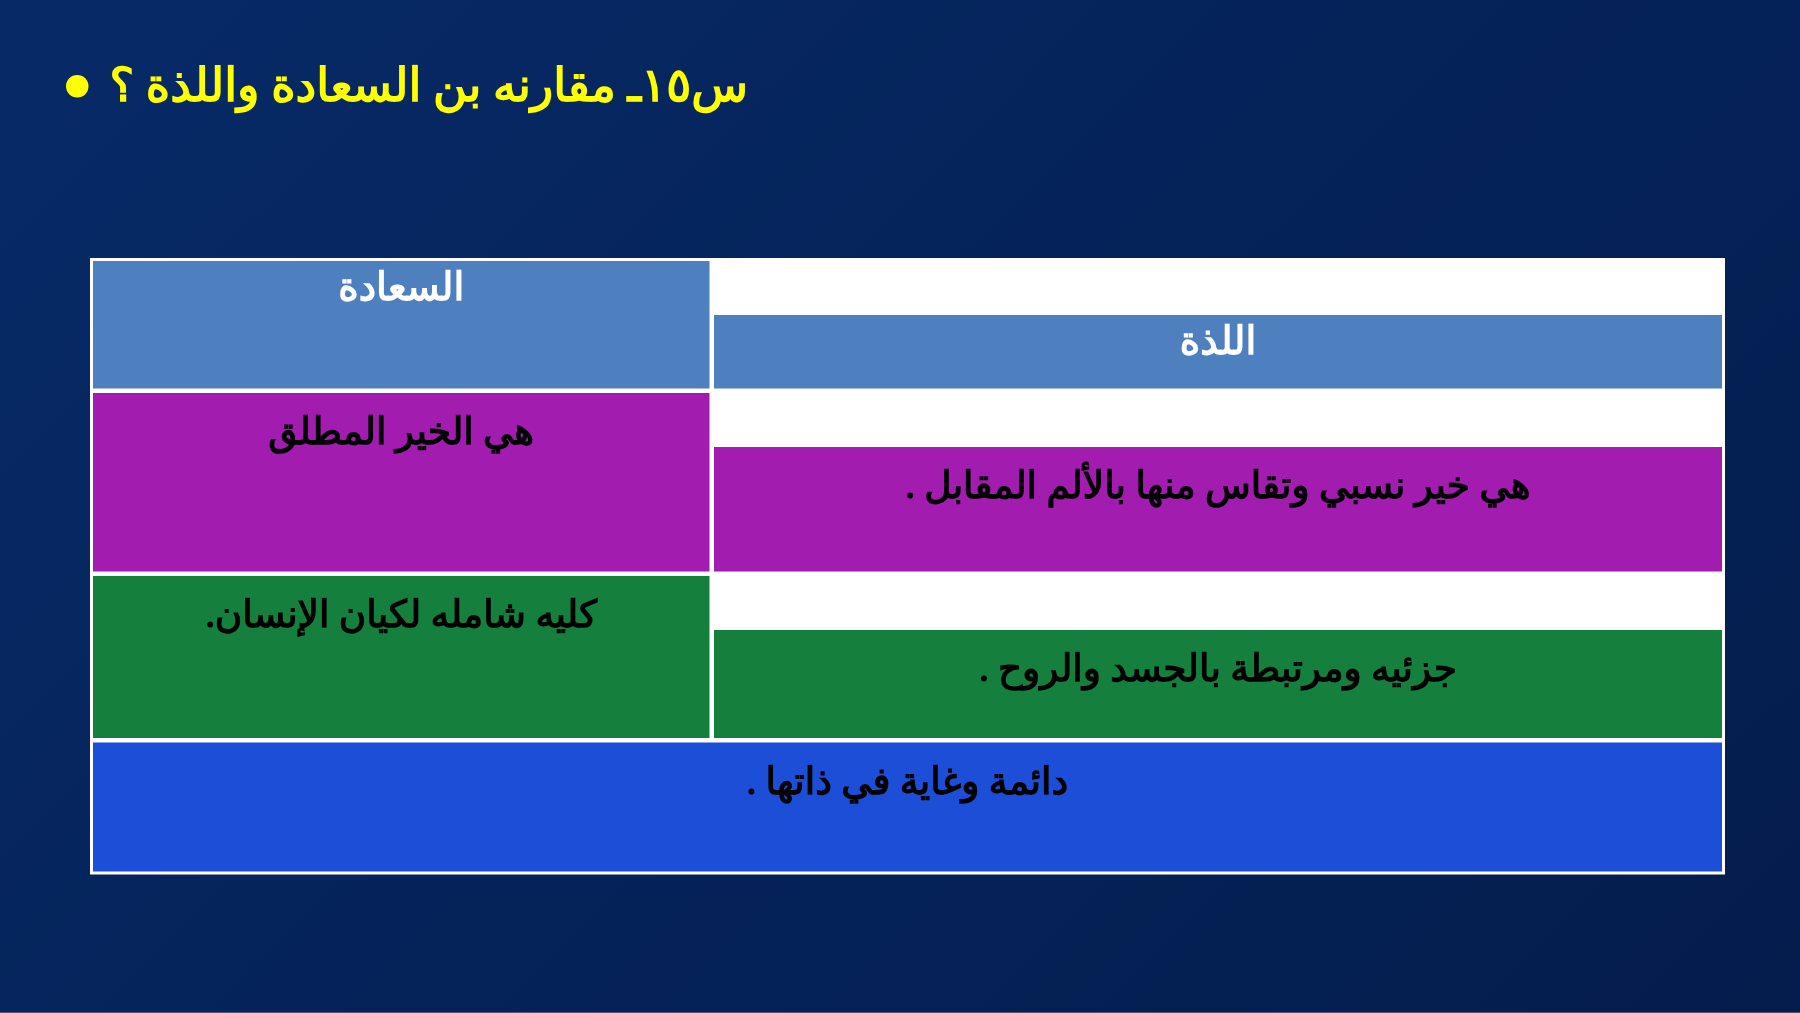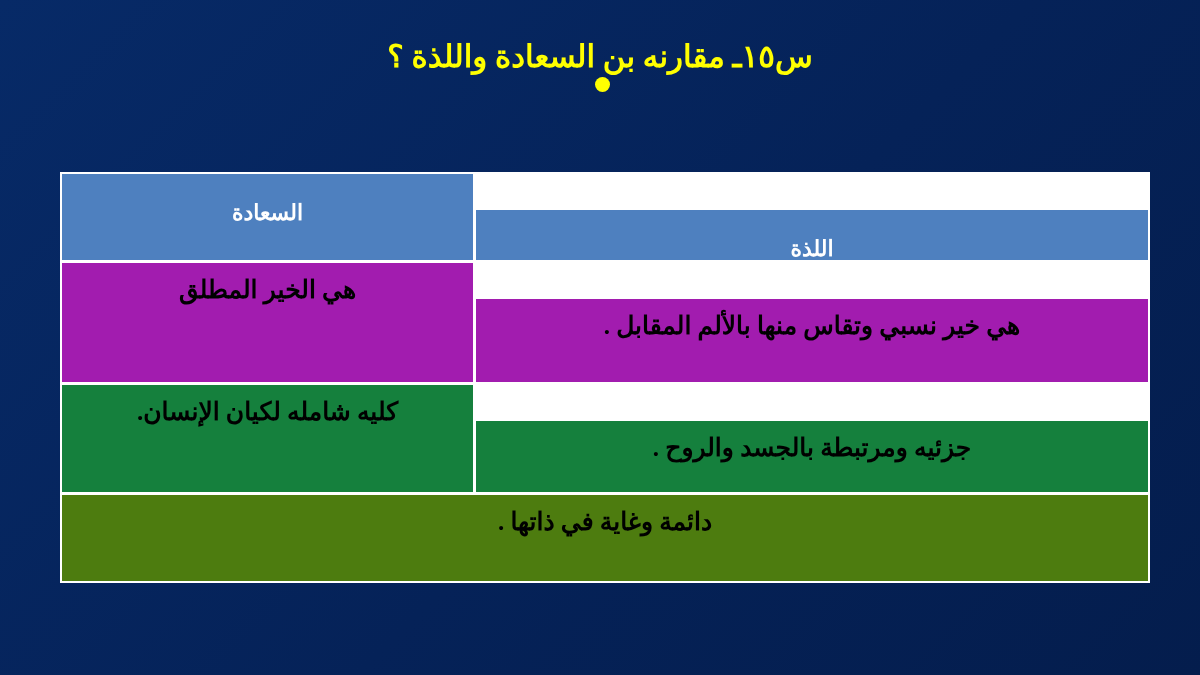--- a/index.html
+++ b/index.html
@@ -28,9 +28,10 @@
     right: 40px;
     left: 40px;
     display: flex;
-    flex-direction: column;
+    flex-direction: row;
     justify-content: flex-end;
     align-items: center;
+    gap: 14px;
   }
   .title-bullet {
     width: 15px;

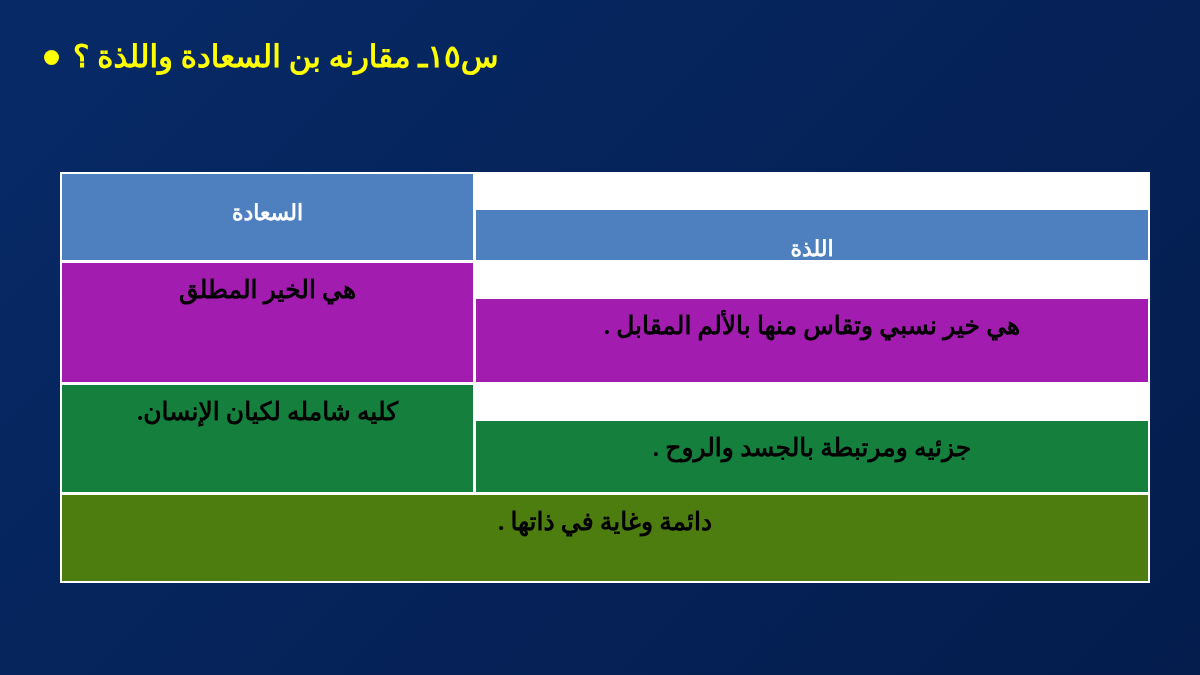--- a/index.html
+++ b/index.html
@@ -90,11 +90,11 @@
   .trow.header .tcell {
     background: #4e80bf;
     color: #ffffff;
-    font-size: 22px;
+    font-size: 26px;
     display: flex;
     align-items: flex-start;
     justify-content: center;
-    padding-top: 24px;
+    padding-top: 0;
   }
 
   .trow.r1 { height: 122px; }

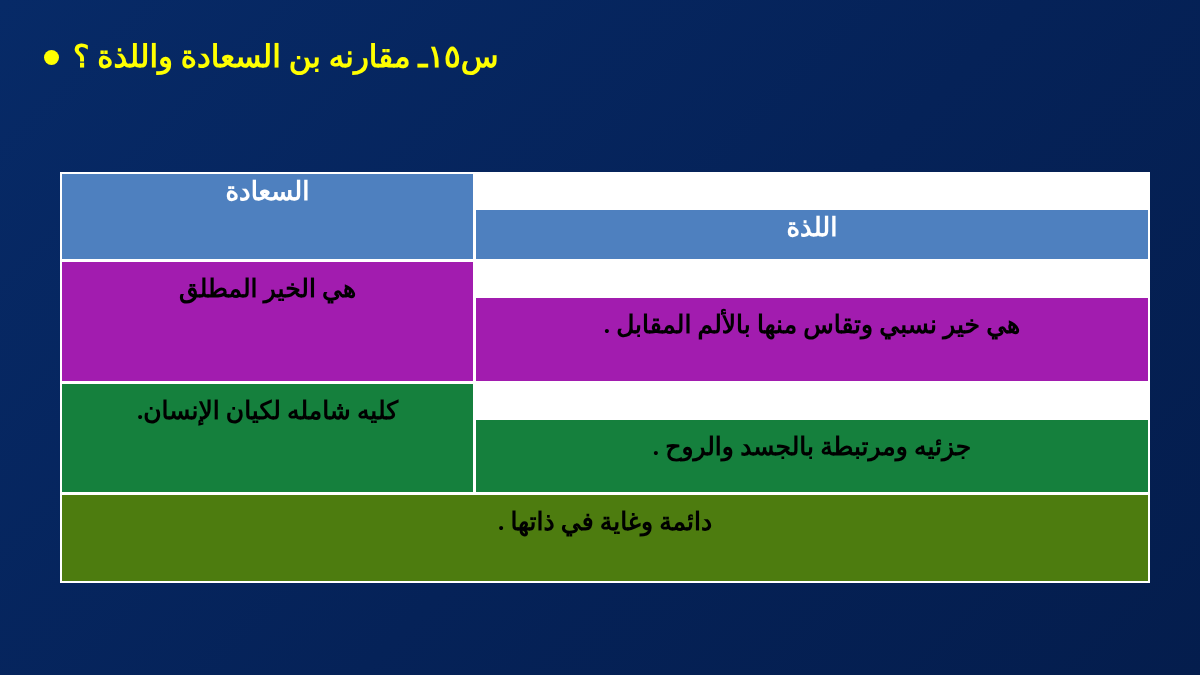--- a/index.html
+++ b/index.html
@@ -104,7 +104,7 @@
   .trow.r2 .tcell { background: #15803d; }
 
   .trow.r3 { height: 88px; }
-  .trow.r3 .tcell { background: #4d7c0f; }
+  .trow.r3 .tcell { background: #1d4ed8; }
 
   .cell-inner {
     display: block;

